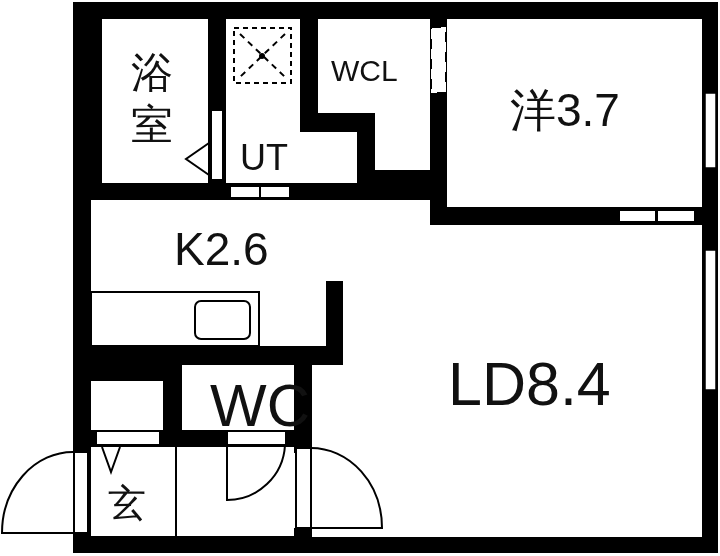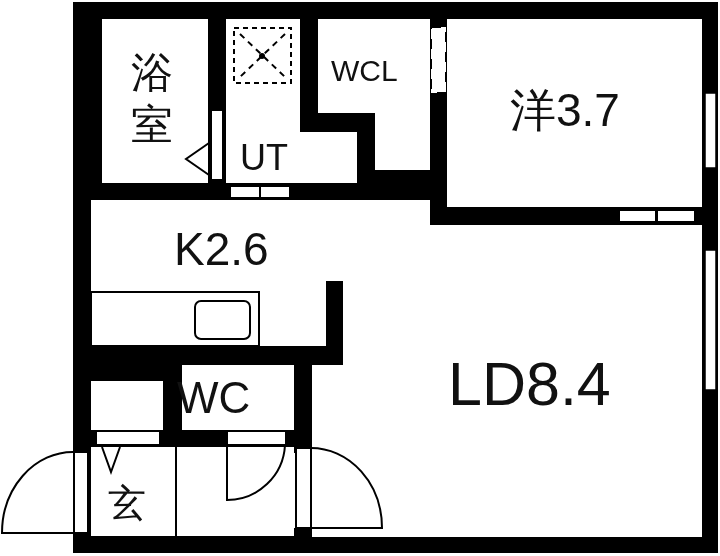--- a/index.html
+++ b/index.html
@@ -114,7 +114,7 @@
 <div class="lbl" style="left:510px;top:87px;font-size:46px;">洋3.7</div>
 <div class="lbl" style="left:157px;top:226px;font-size:46px;margin-left:17px;">K2.6</div>
 <div class="lbl" style="left:448px;top:354px;font-size:61px;">LD8.4</div>
-<div class="lbl" style="left:177px;top:376px;font-size:44px;">WC</div>
+<div class="lbl" style="left:210px;top:376px;font-size:60px;">WC</div>
 <div class="lbl" style="left:108px;top:484px;font-size:38px;">玄</div>
 
 </body></html>

